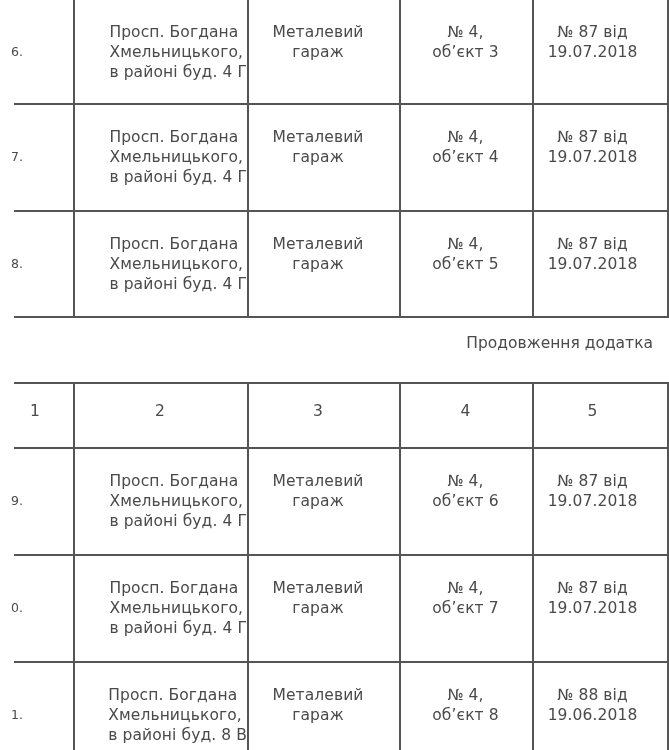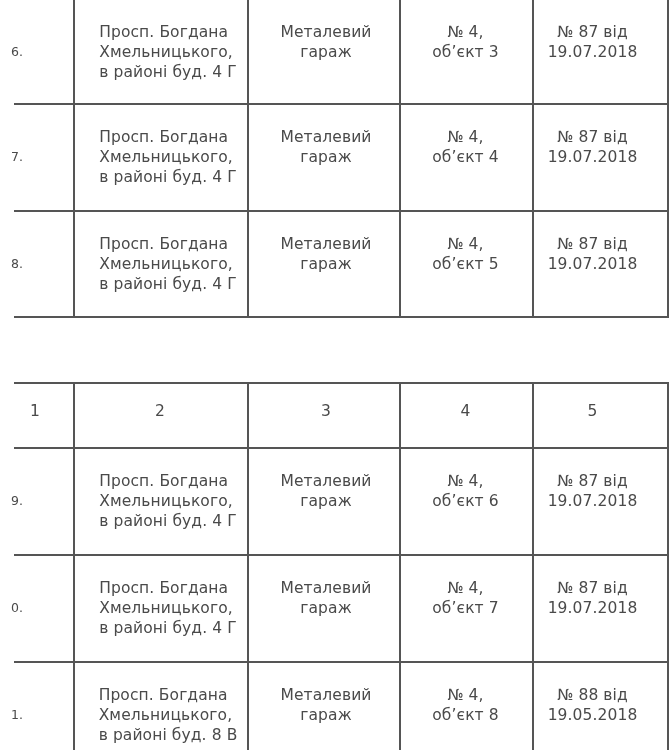--- a/index.html
+++ b/index.html
@@ -48,7 +48,7 @@
       letter-spacing: 0.1px;
     }
     .c1 { left: 0; width: 73px; justify-content: flex-start; padding-left: 11px; font-size: 12.5px; }
-    .c2 { left: 73px; width: 174px; justify-content: center; text-align: left; padding-left: 16px; }
+    .c2 { left: 73px; width: 174px; justify-content: flex-end; text-align: left; padding-left: 16px; }
     .c3 { left: 250px; width: 152px; }
     .c4 { left: 399px; width: 133px; }
     .c5 { left: 532px; width: 121px; }

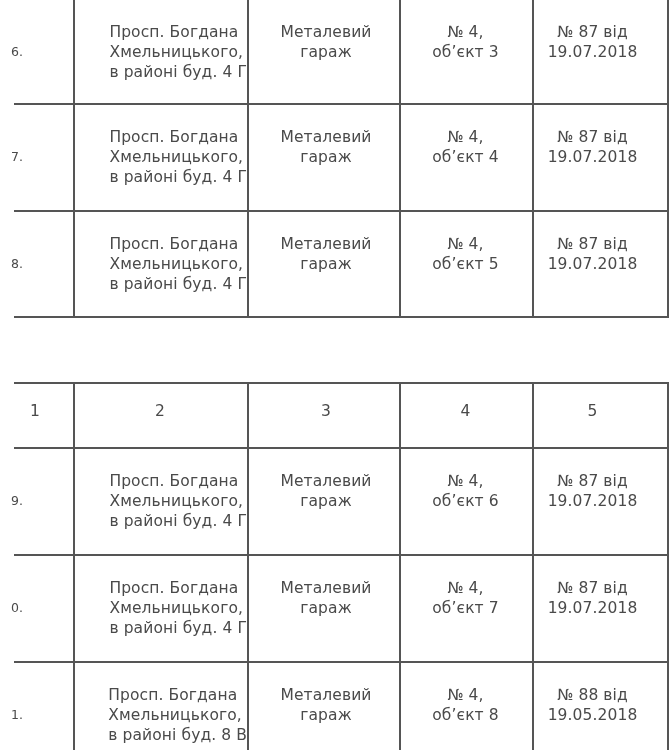--- a/index.html
+++ b/index.html
@@ -49,7 +49,7 @@
     }
     .c1 { left: 0; width: 73px; justify-content: flex-start; padding-left: 11px; font-size: 12.5px; }
     .c2 { left: 73px; width: 174px; justify-content: flex-end; text-align: left; padding-left: 16px; }
-    .c3 { left: 250px; width: 152px; }
+    .c3 { left: 242px; width: 152px; }
     .c4 { left: 399px; width: 133px; }
     .c5 { left: 532px; width: 121px; }
     .cell .txt { white-space: pre-line; }

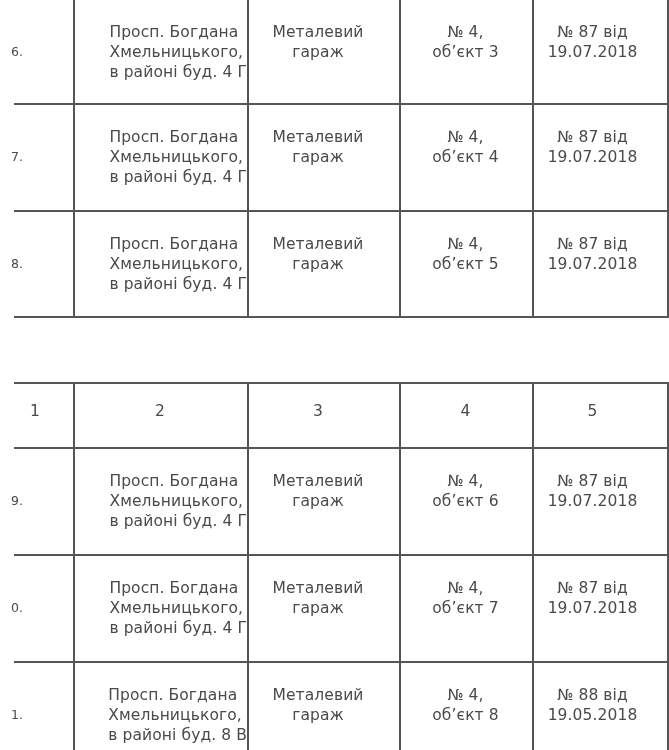--- a/index.html
+++ b/index.html
@@ -164,6 +164,7 @@
     </div>
   </div>
 
+  <div class="continuation">Продовження додатка</div>
 
   <div class="tbl" style="top:382px;height:368px;">
 

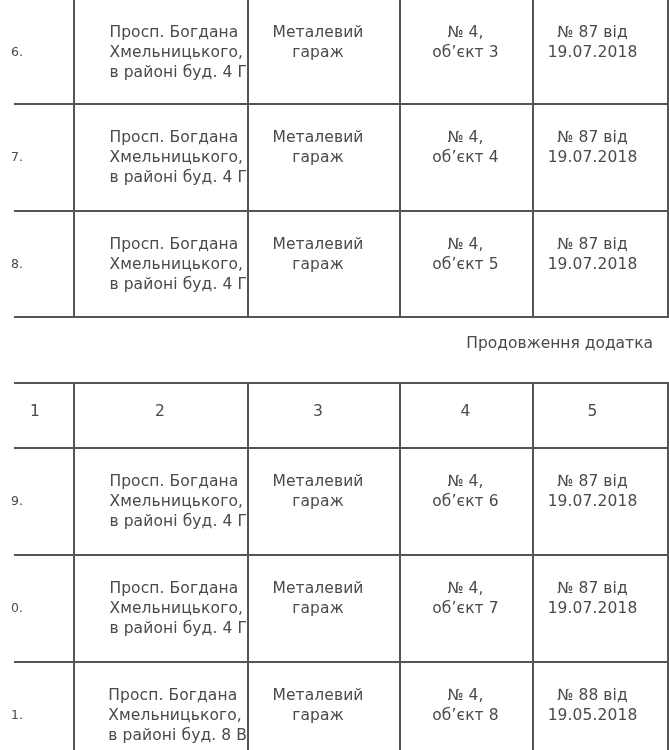--- a/index.html
+++ b/index.html
@@ -262,7 +262,7 @@
         </div>
       <div class="cell c5">
           <span class="txt">№ 88 від
-19.05.2018</span>
+19.06.2018</span>
         </div>
     </div>
   </div>

